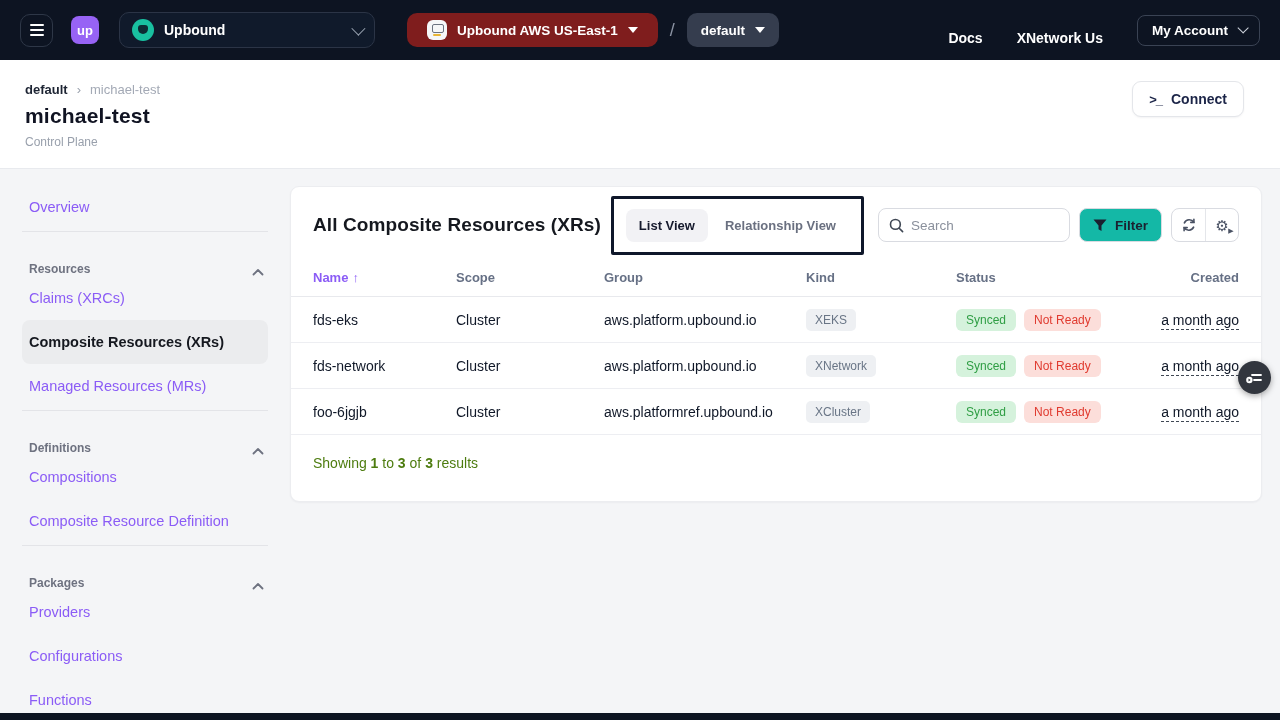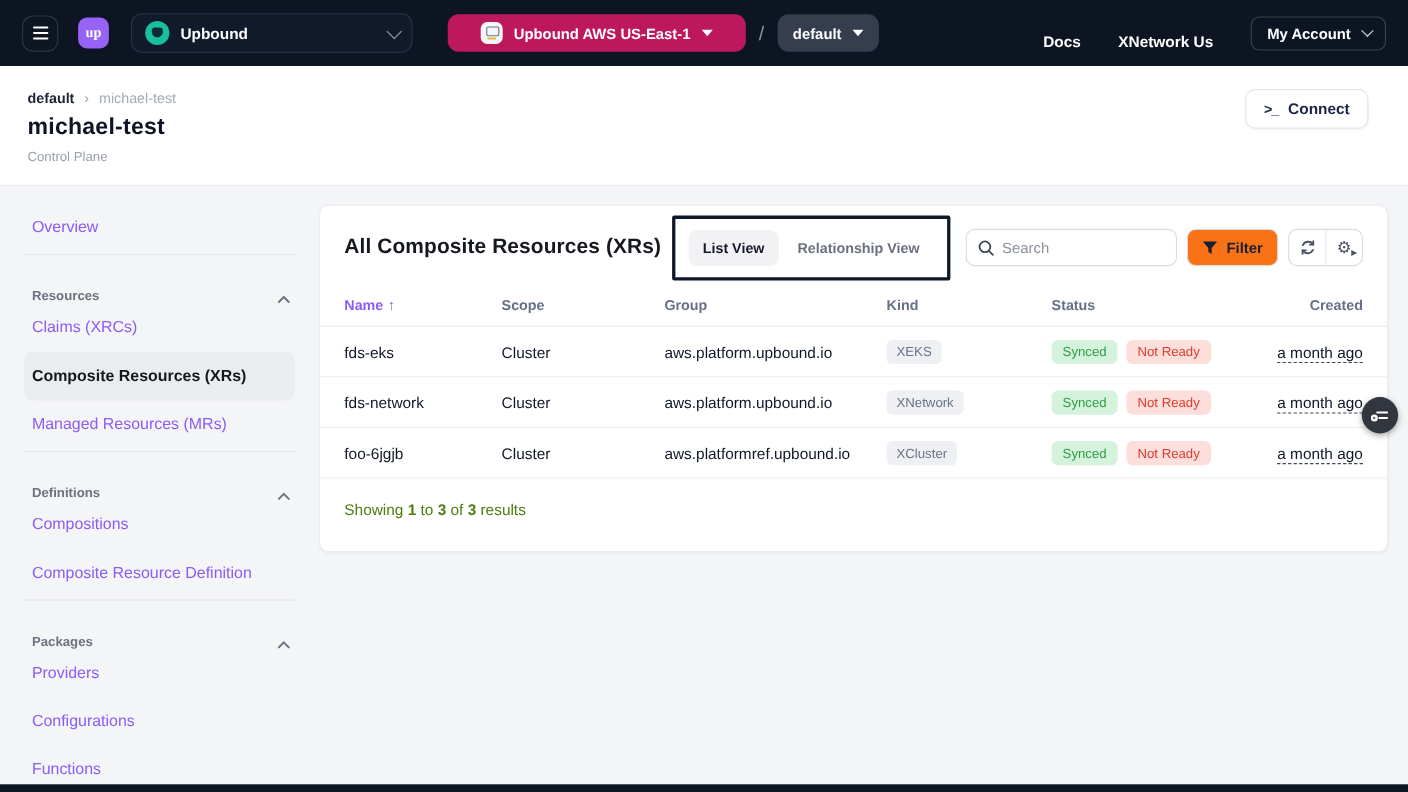--- a/index.html
+++ b/index.html
@@ -14,7 +14,7 @@
                background:transparent; cursor:pointer; flex:0 0 auto; }
   .hamburger span { display:block; width:14px; height:2px; background:#fff; border-radius:1px; }
   .logo { width:28px; height:28px; background:#9763f5; border-radius:8px; margin-left:18px;
-          color:#fff; font-weight:bold; font-size:13px; display:flex; align-items:center; justify-content:center;font-family:Liberation Serif, serif; }
+          color:#fff; font-weight:bold; font-size:13px; display:flex; align-items:center; justify-content:center; }
   .org-pill { margin-left:20px; width:256px; height:36px; background:#101a2b; border:1px solid #2b3446;
               border-radius:10px; display:flex; align-items:center; padding:0 12px; cursor:pointer; }
   .org-avatar { width:22px; height:22px; border-radius:50%; background:#19c0a0; position:relative; flex:0 0 auto; }

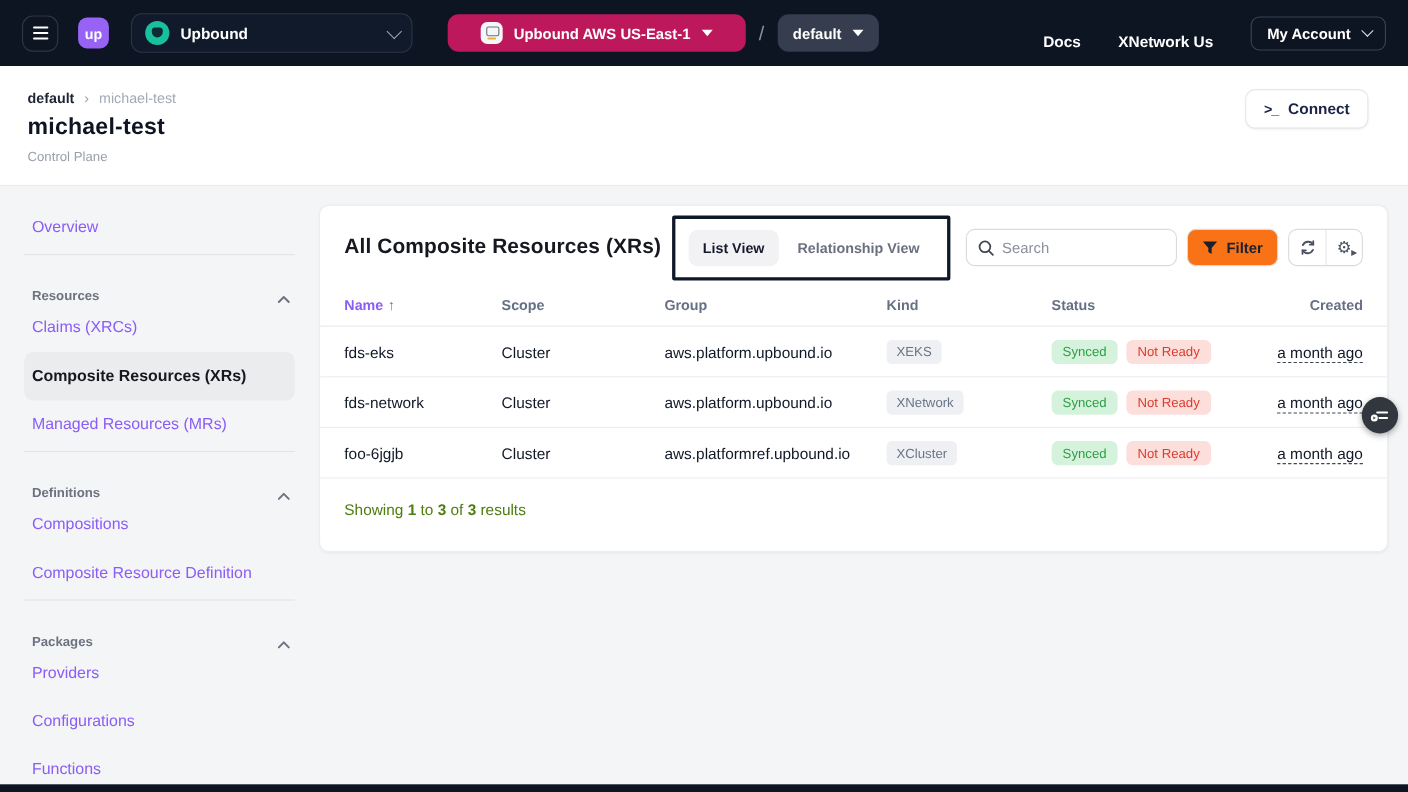--- a/index.html
+++ b/index.html
@@ -23,8 +23,8 @@
   .org-label { color:#fff; font-weight:bold; font-size:14px; margin-left:10px; flex:1; }
   .chev { width:10px; height:10px; border-right:1.5px solid #9aa3b2; border-bottom:1.5px solid #9aa3b2;
           transform:rotate(45deg) translateY(-2px); }
-  .cp-pill { margin-left:32px; height:34px; background:#be185d; border-radius:10px; display:flex;
-             align-items:center; padding:0 30px; cursor:pointer; }
+  .cp-pill { margin-left:32px; height:34px; background:#7f1d1d; border-radius:10px; display:flex;
+             align-items:center; padding:0 20px; cursor:pointer; }
   .cp-icon { width:20px; height:20px; background:#f5f6f8; border-radius:6px; position:relative; }
   .cp-icon::before { content:""; position:absolute; left:5px; top:4px; width:10px; height:7px;
                      border:1.5px solid #6b7280; border-radius:2px; }

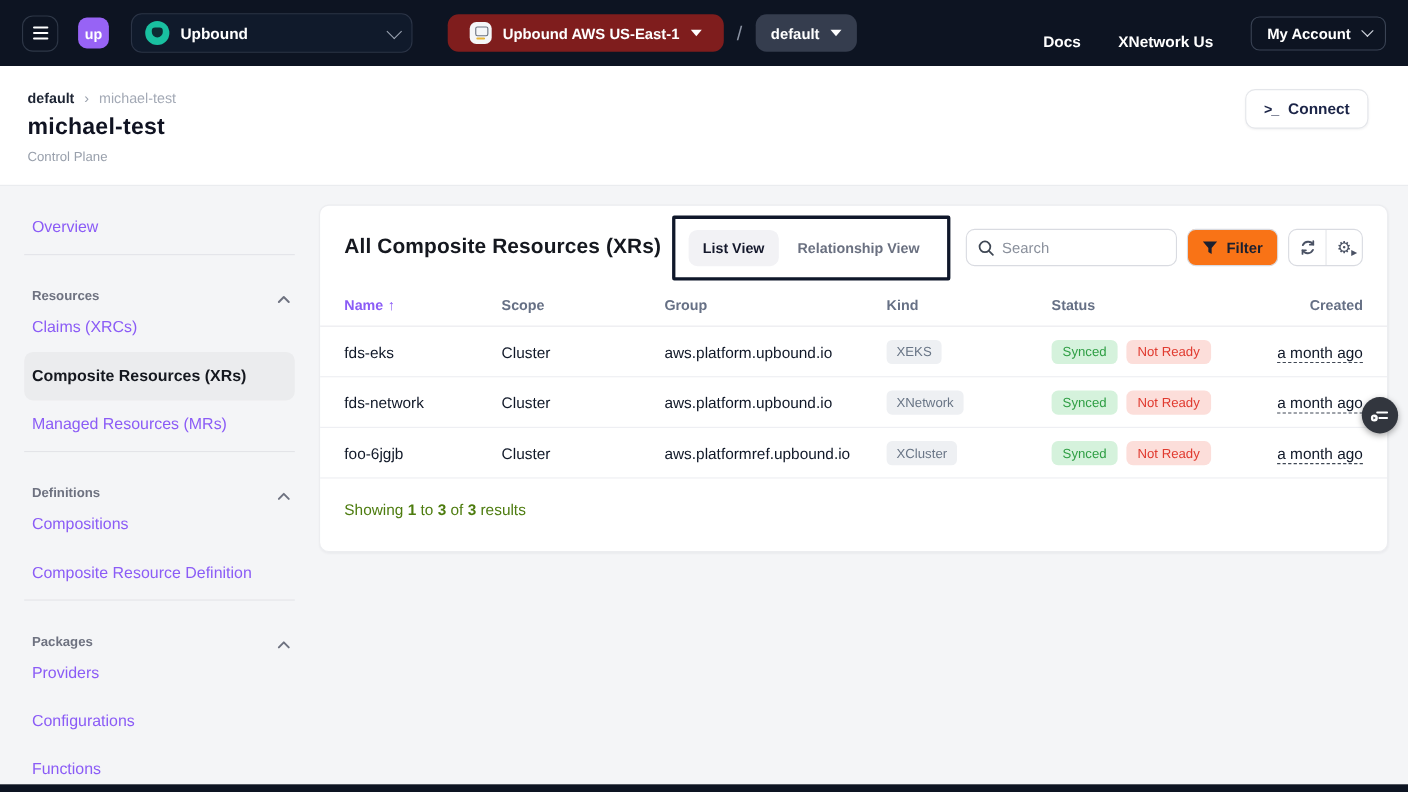--- a/index.html
+++ b/index.html
@@ -84,7 +84,7 @@
   .search-box input { border:none; outline:none; font-size:13.5px; width:130px; color:#33394a;
                       font-family:inherit; background:transparent; }
   .search-box input::placeholder { color:#8a909c; }
-  .filter-btn { height:34px; border:1px solid #d9dbe1; border-radius:8px; background:#f97316; display:flex;
+  .filter-btn { height:34px; border:1px solid #d9dbe1; border-radius:8px; background:#14b8a6; display:flex;
                 align-items:center; gap:8px; padding:0 13px; font-size:13.5px; font-weight:bold;
                 color:#1b2030; cursor:pointer; margin-right:9px; font-family:inherit; }
   .icon-group { height:34px; border:1px solid #d9dbe1; border-radius:8px; background:#fff;

